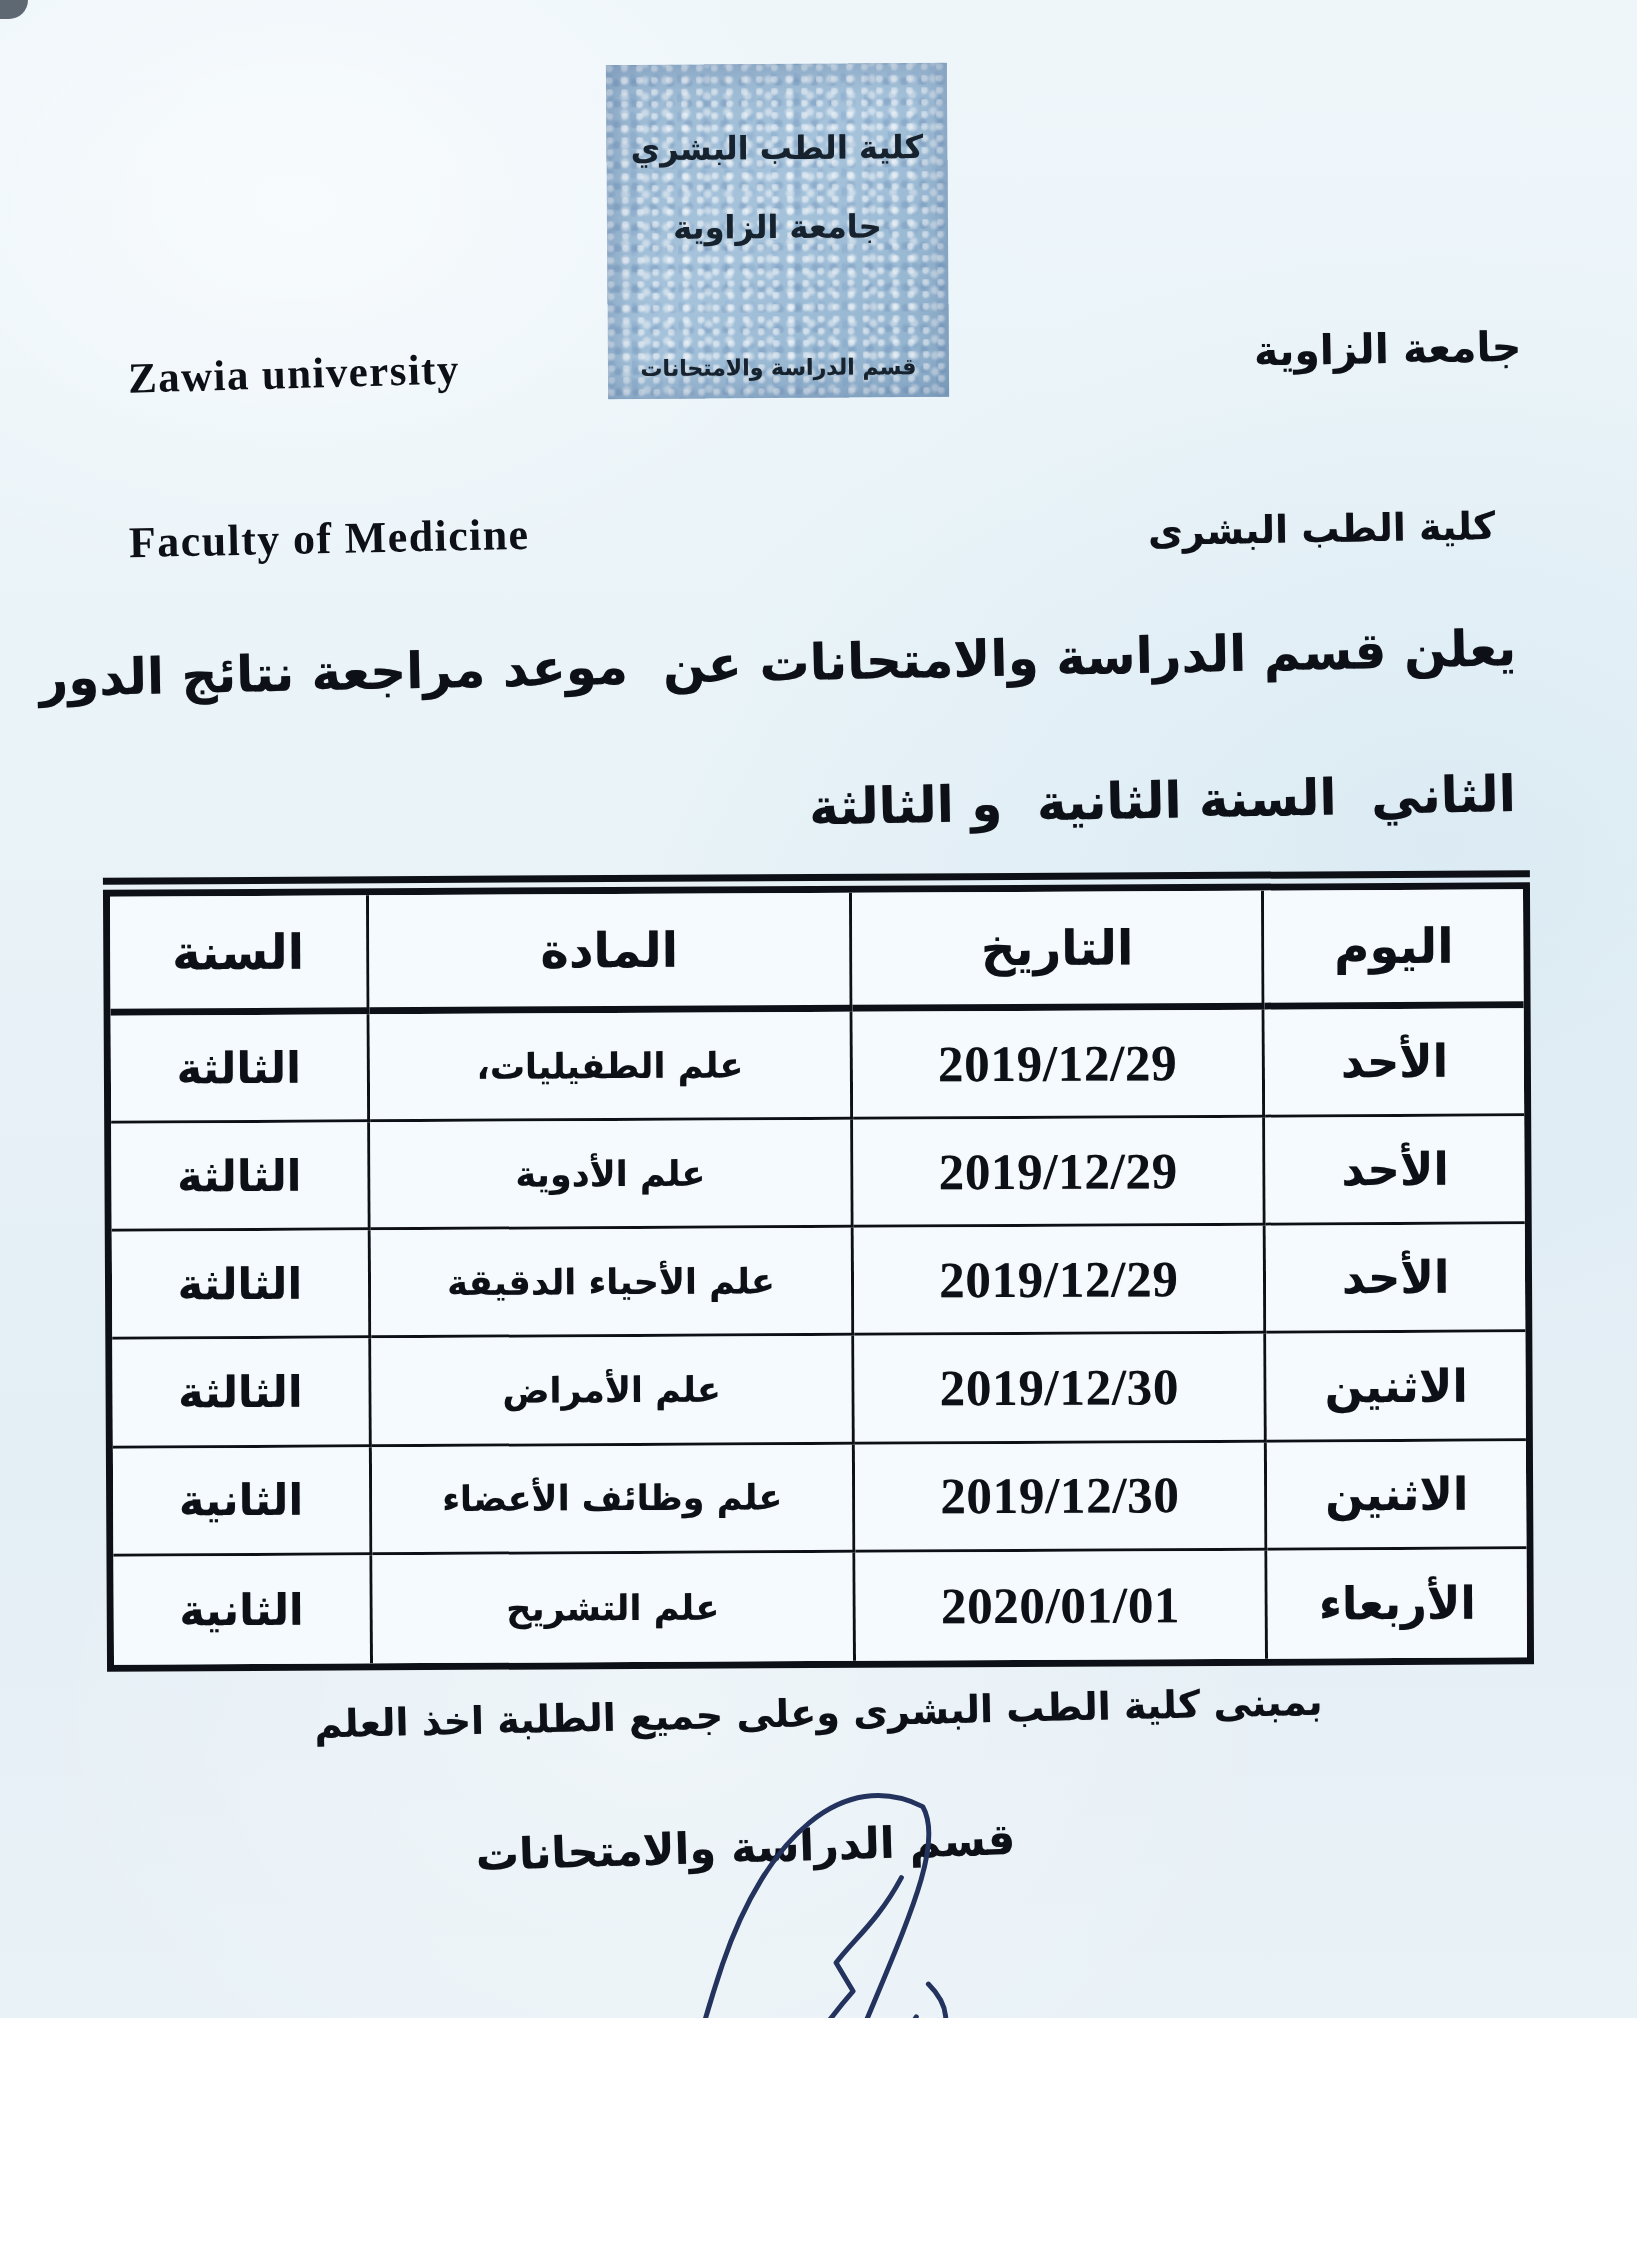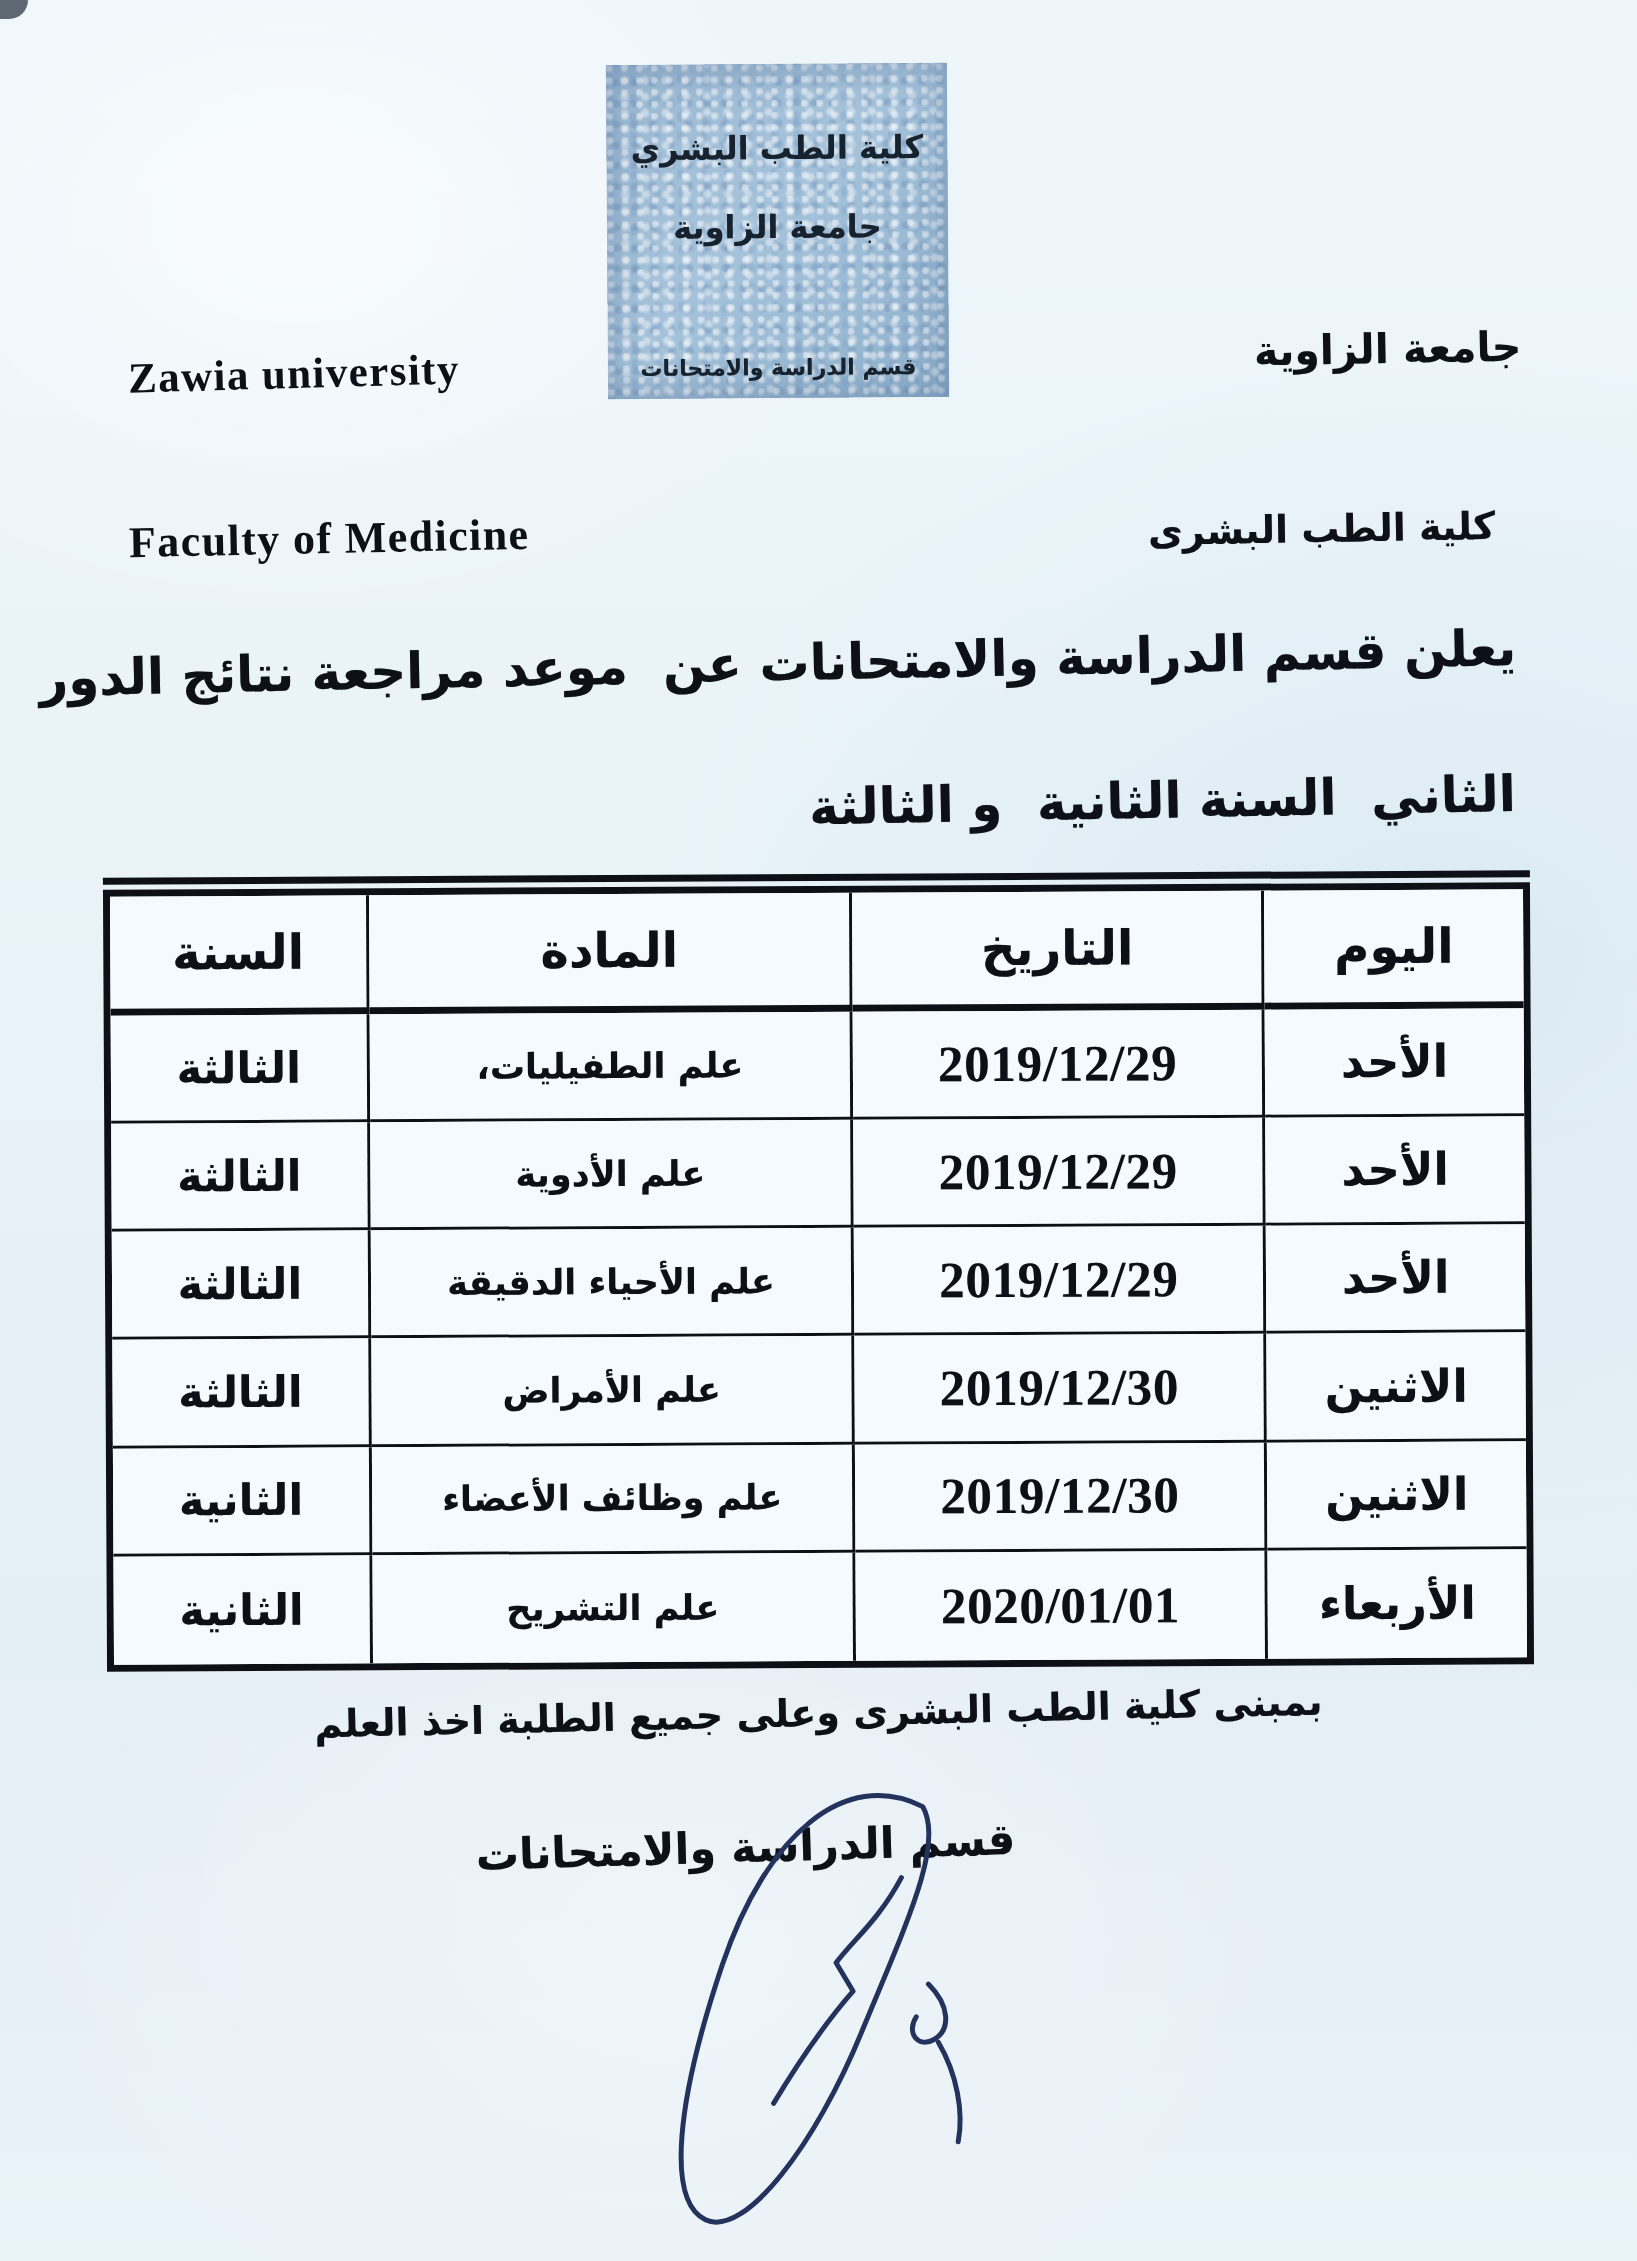--- a/index.html
+++ b/index.html
@@ -15,7 +15,7 @@
   body{font-family:"DejaVu Sans",sans-serif;}
   .page{
     position:relative;
-    width:1637px;height:2261px;
+    width:1637px;height:2018px;
     overflow:hidden;
     background:
       radial-gradient(ellipse 923px 639px at 18% 10%, rgba(255,255,255,.6), rgba(255,255,255,0) 62%),

